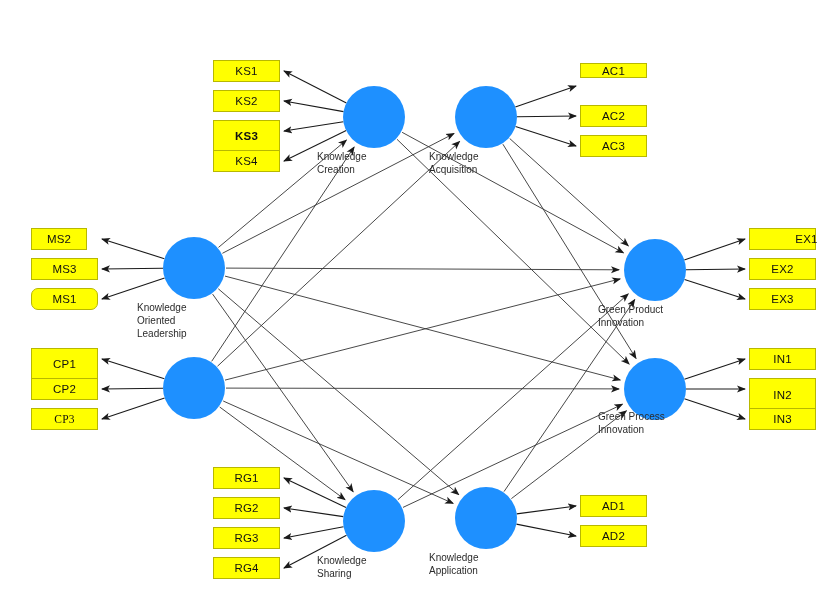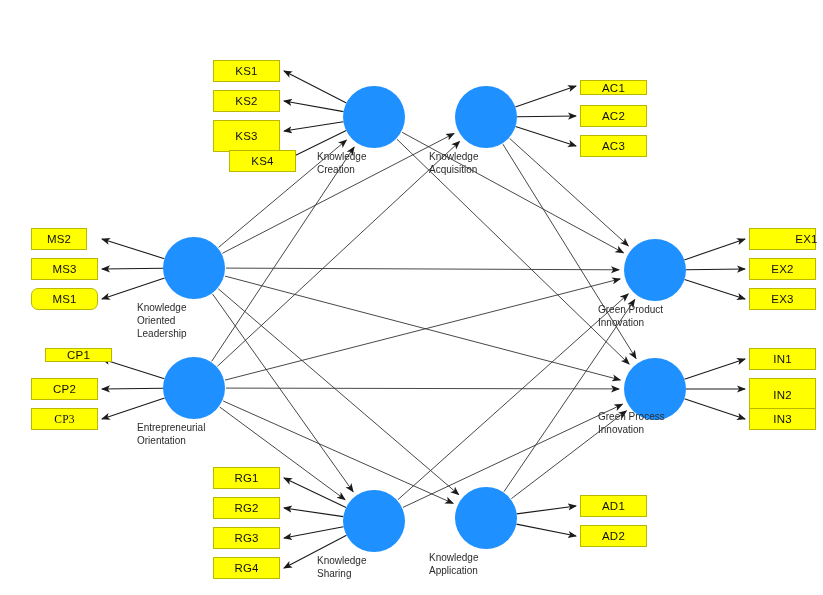--- a/index.html
+++ b/index.html
@@ -144,7 +144,7 @@
       <div class="ind" style="left: 213px; top: 90px; width: 67px; height: 22px;">KS2</div>
       <div class="ind" style="left: 213px; top: 120px; width: 67px; height: 32px;">KS3</div>
       <div class="ind" style="left: 213px; top: 150px; width: 67px; height: 22px; margin-left: 16px;">KS4</div>
-      <div class="ind" style="left: 580px; top: 80px; width: 67px; height: 15px;">AC1</div>
+      <div class="ind" style="left: 580px; top: 63px; width: 67px; height: 15px;">AC1</div>
       <div class="ind" style="left: 580px; top: 105px; width: 67px; height: 22px;">AC2</div>
       <div class="ind" style="left: 580px; top: 135px; width: 67px; height: 22px;">AC3</div>
       <div class="ind" style="left: 31px; top: 228px; width: 56px; height: 22px;">MS2</div>

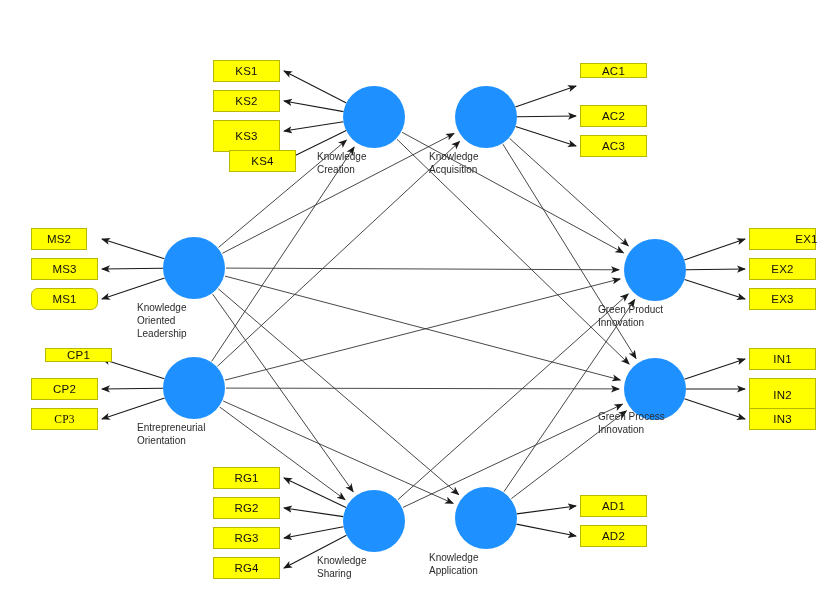--- a/index.html
+++ b/index.html
@@ -142,7 +142,7 @@
   <div id="inds">
       <div class="ind" style="left: 213px; top: 60px; width: 67px; height: 22px;">KS1</div>
       <div class="ind" style="left: 213px; top: 90px; width: 67px; height: 22px;">KS2</div>
-      <div class="ind" style="left: 213px; top: 120px; width: 67px; height: 32px;">KS3</div>
+      <div class="ind" style="left: 213px; top: 120px; width: 67px; height: 32px; font-weight: bold;">KS3</div>
       <div class="ind" style="left: 213px; top: 150px; width: 67px; height: 22px; margin-left: 16px;">KS4</div>
       <div class="ind" style="left: 580px; top: 63px; width: 67px; height: 15px;">AC1</div>
       <div class="ind" style="left: 580px; top: 105px; width: 67px; height: 22px;">AC2</div>

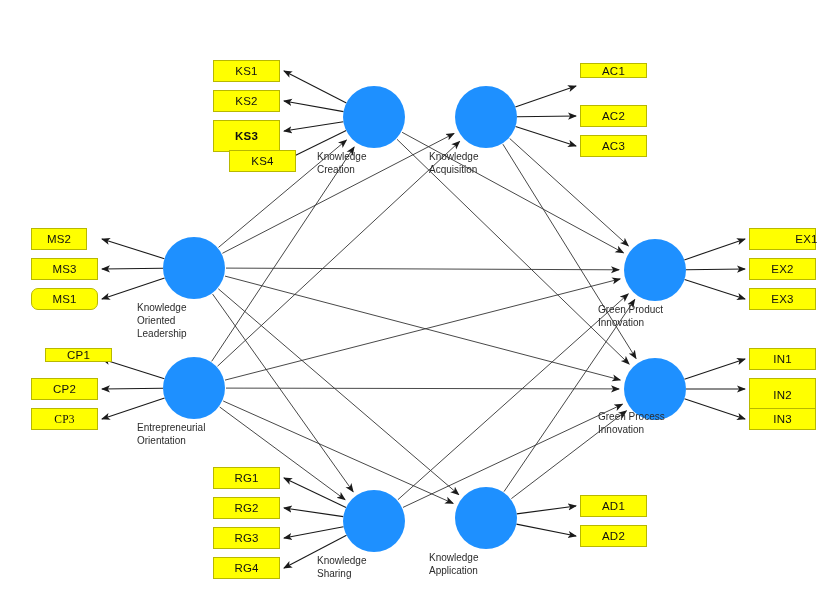--- a/index.html
+++ b/index.html
@@ -143,7 +143,7 @@
       <div class="ind" style="left: 213px; top: 60px; width: 67px; height: 22px;">KS1</div>
       <div class="ind" style="left: 213px; top: 90px; width: 67px; height: 22px;">KS2</div>
       <div class="ind" style="left: 213px; top: 120px; width: 67px; height: 32px; font-weight: bold;">KS3</div>
-      <div class="ind" style="left: 213px; top: 150px; width: 67px; height: 22px; margin-left: 16px;">KS4</div>
+      <div class="ind" style="left: 213px; top: 150px; width: 67px; height: 22px;">KS4</div>
       <div class="ind" style="left: 580px; top: 63px; width: 67px; height: 15px;">AC1</div>
       <div class="ind" style="left: 580px; top: 105px; width: 67px; height: 22px;">AC2</div>
       <div class="ind" style="left: 580px; top: 135px; width: 67px; height: 22px;">AC3</div>

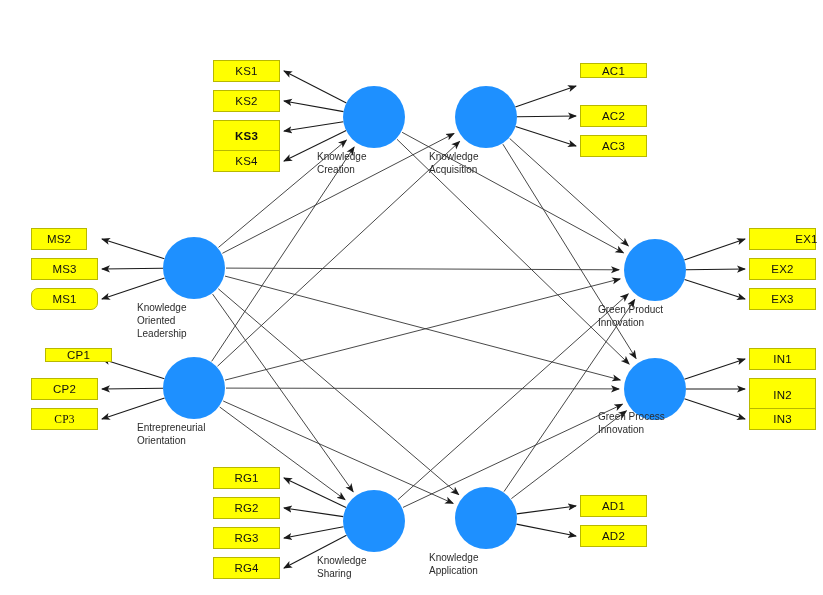--- a/index.html
+++ b/index.html
@@ -153,7 +153,7 @@
       <div class="ind" style="left: 749px; top: 228px; width: 67px; height: 22px; padding-left: 48px;">EX1</div>
       <div class="ind" style="left: 749px; top: 258px; width: 67px; height: 22px;">EX2</div>
       <div class="ind" style="left: 749px; top: 288px; width: 67px; height: 22px;">EX3</div>
-      <div class="ind" style="left: 31px; top: 348px; width: 67px; height: 14px; margin-left: 14px;">CP1</div>
+      <div class="ind" style="left: 31px; top: 348px; width: 67px; height: 31px;">CP1</div>
       <div class="ind" style="left: 31px; top: 378px; width: 67px; height: 22px;">CP2</div>
       <div class="ind" style="left: 31px; top: 408px; width: 67px; height: 22px; font-family: Liberation Serif, serif;">CP3</div>
       <div class="ind" style="left: 749px; top: 348px; width: 67px; height: 22px;">IN1</div>

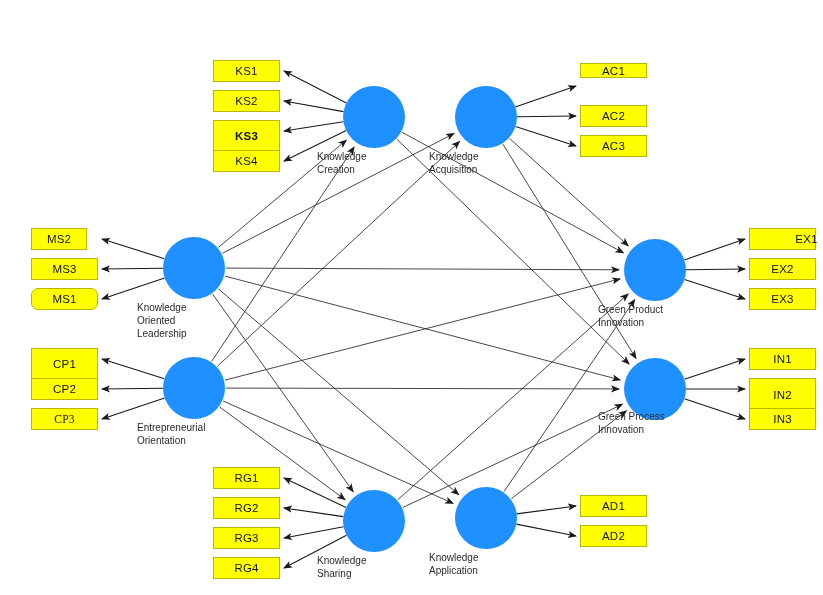--- a/index.html
+++ b/index.html
@@ -112,10 +112,6 @@
       </div>
       <div class="node" style="left: 163px; top: 357px; width: 62px; height: 62px;">
         <div class="disc" style="width: 62px; height: 62px; background: rgb(30, 144, 255);"></div>
-        <div class="cap" style="left: -26px; top: 64px; width: 114px;">
-          <div>Entrepreneurial</div>
-          <div>Orientation</div>
-        </div>
       </div>
       <div class="node" style="left: 624px; top: 358px; width: 62px; height: 62px;">
         <div class="disc" style="width: 62px; height: 62px; background: rgb(30, 144, 255);"></div>

